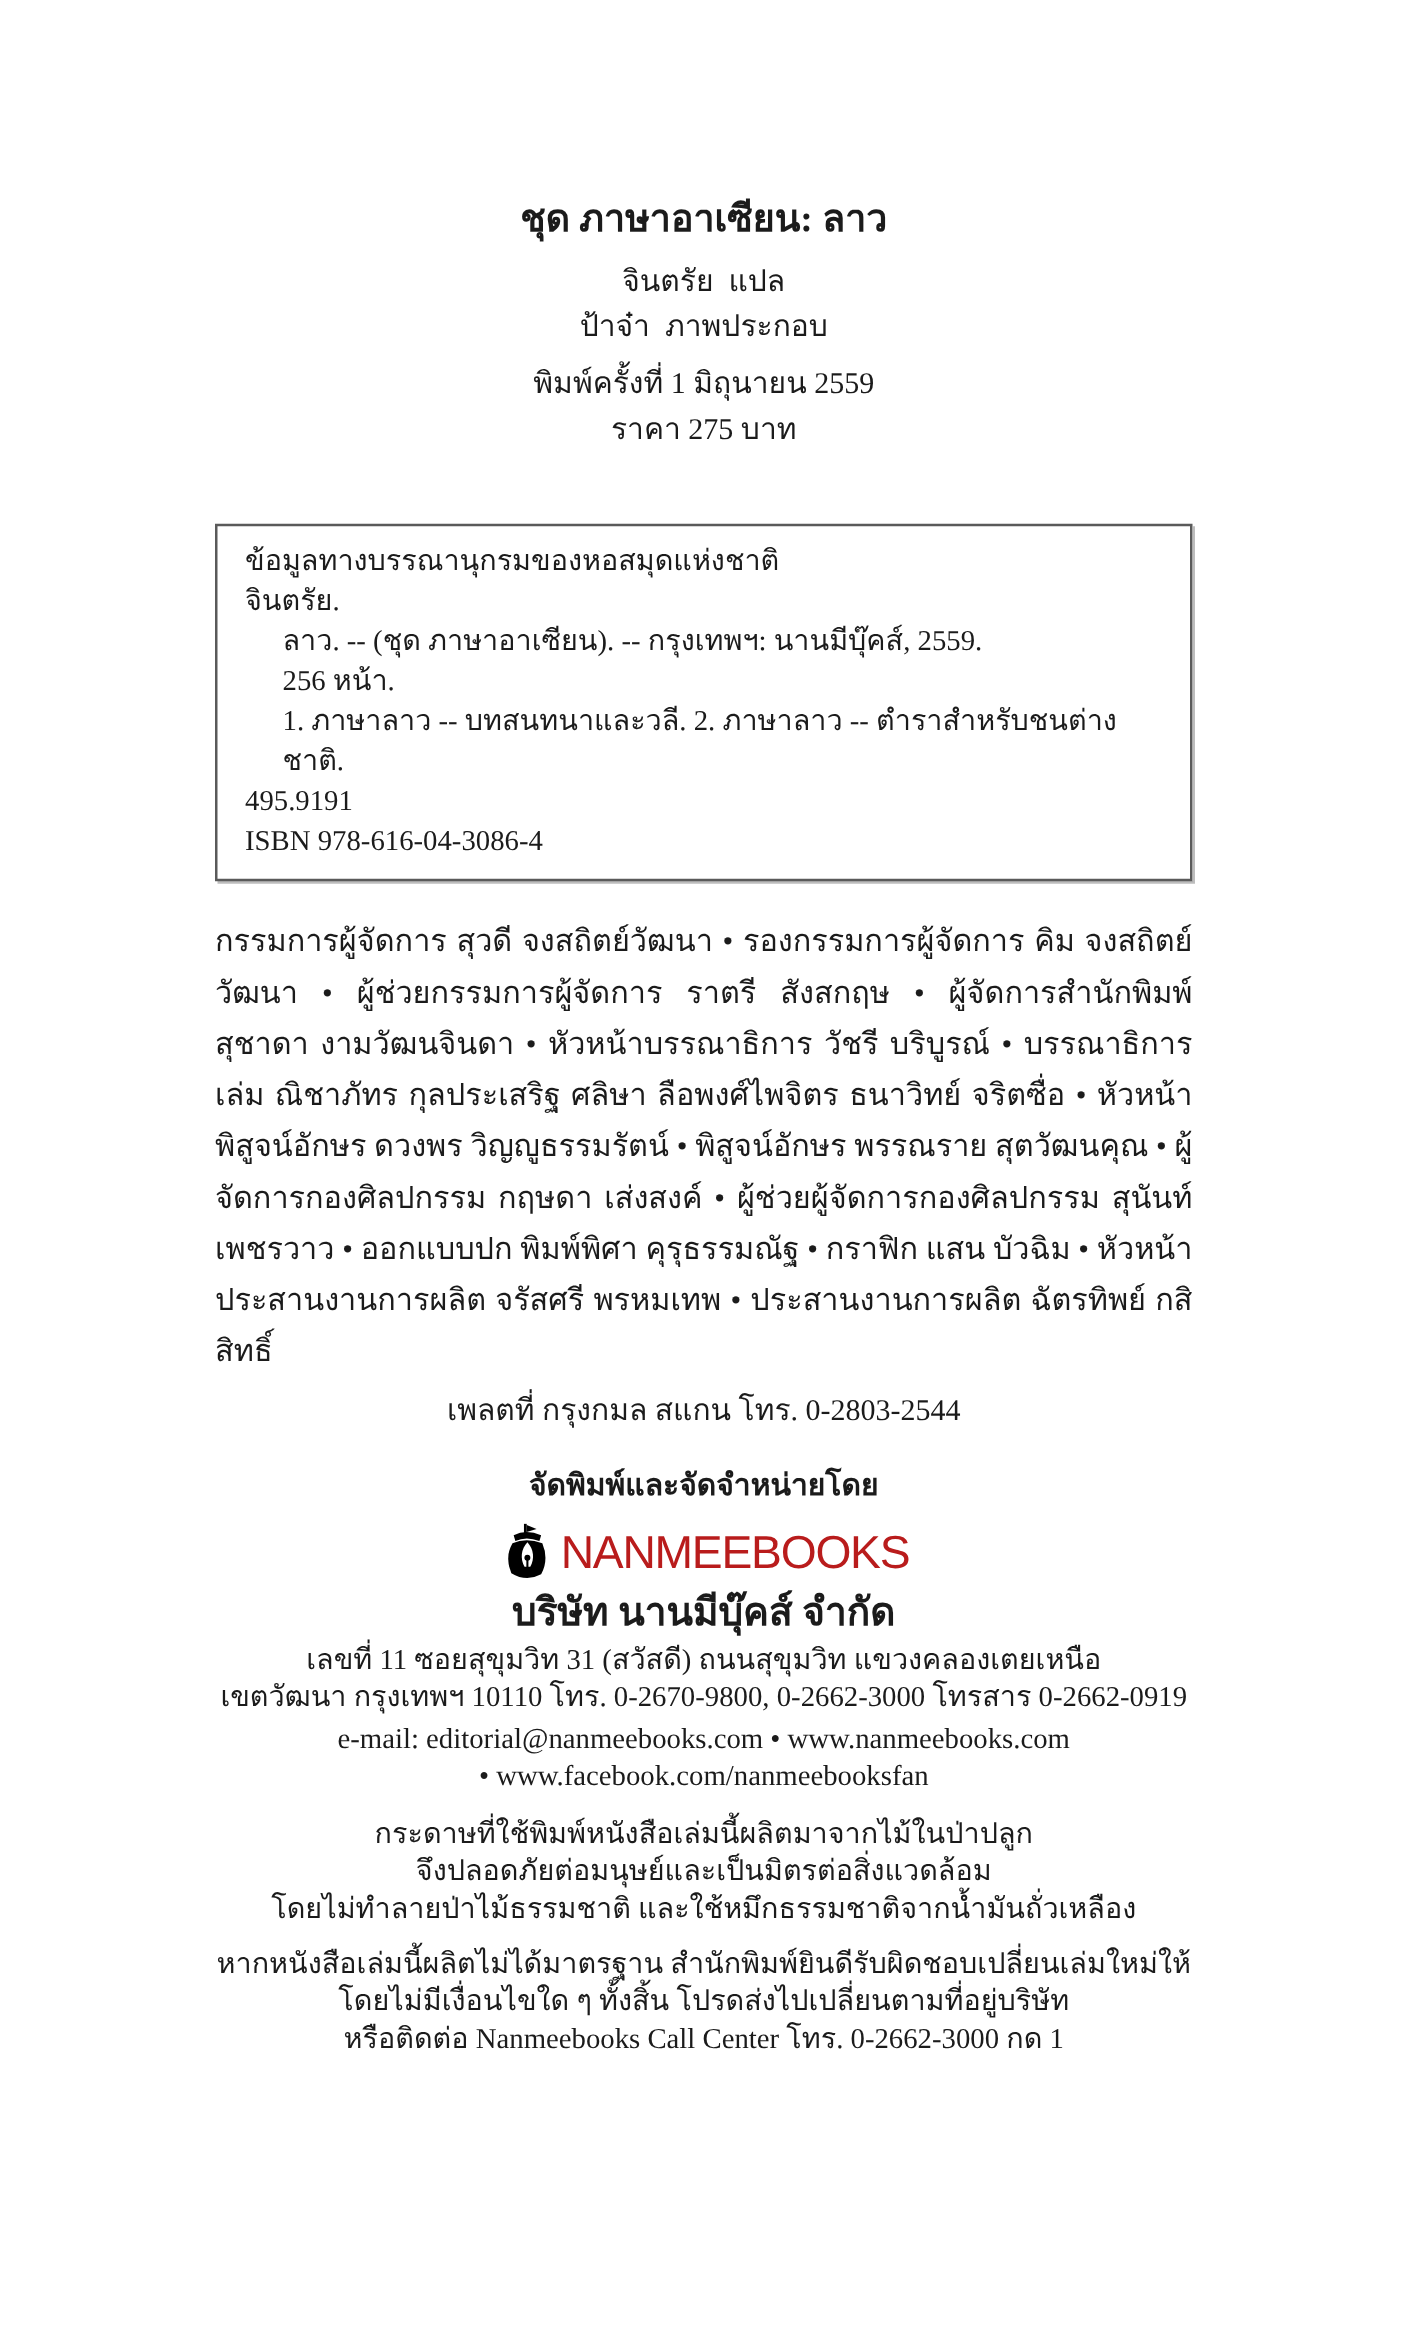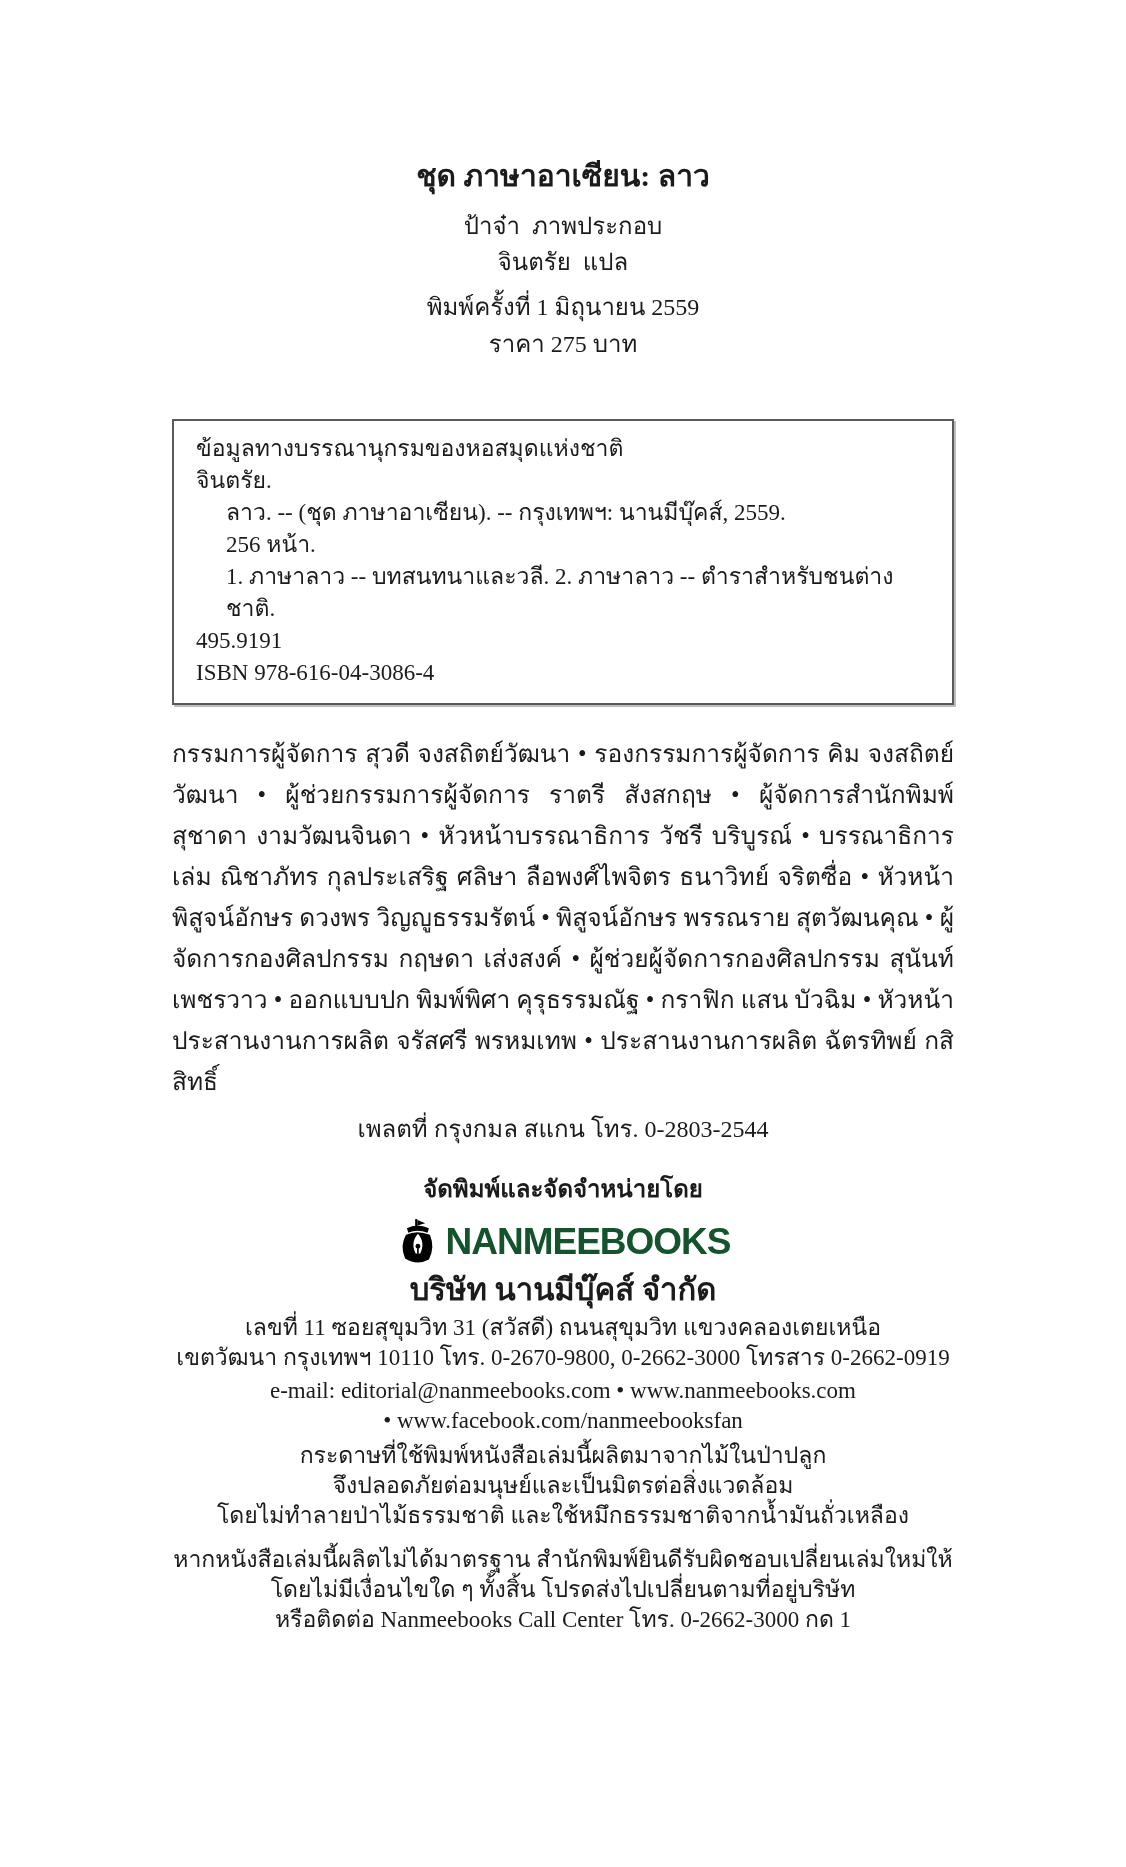--- a/index.html
+++ b/index.html
@@ -80,8 +80,8 @@
   <div class="series-title line">ชุด ภาษาอาเซียน: ลาว</div>
 
   <div class="byline-block">
+    <div class="line">จินตรัย  แปล</div>
     <div class="line">ป้าจ๋า  ภาพประกอบ</div>
-    <div class="line">จินตรัย  แปล</div>
   </div>
 
   <div class="print-block line">พิมพ์ครั้งที่ 1 มิถุนายน 2559</div>

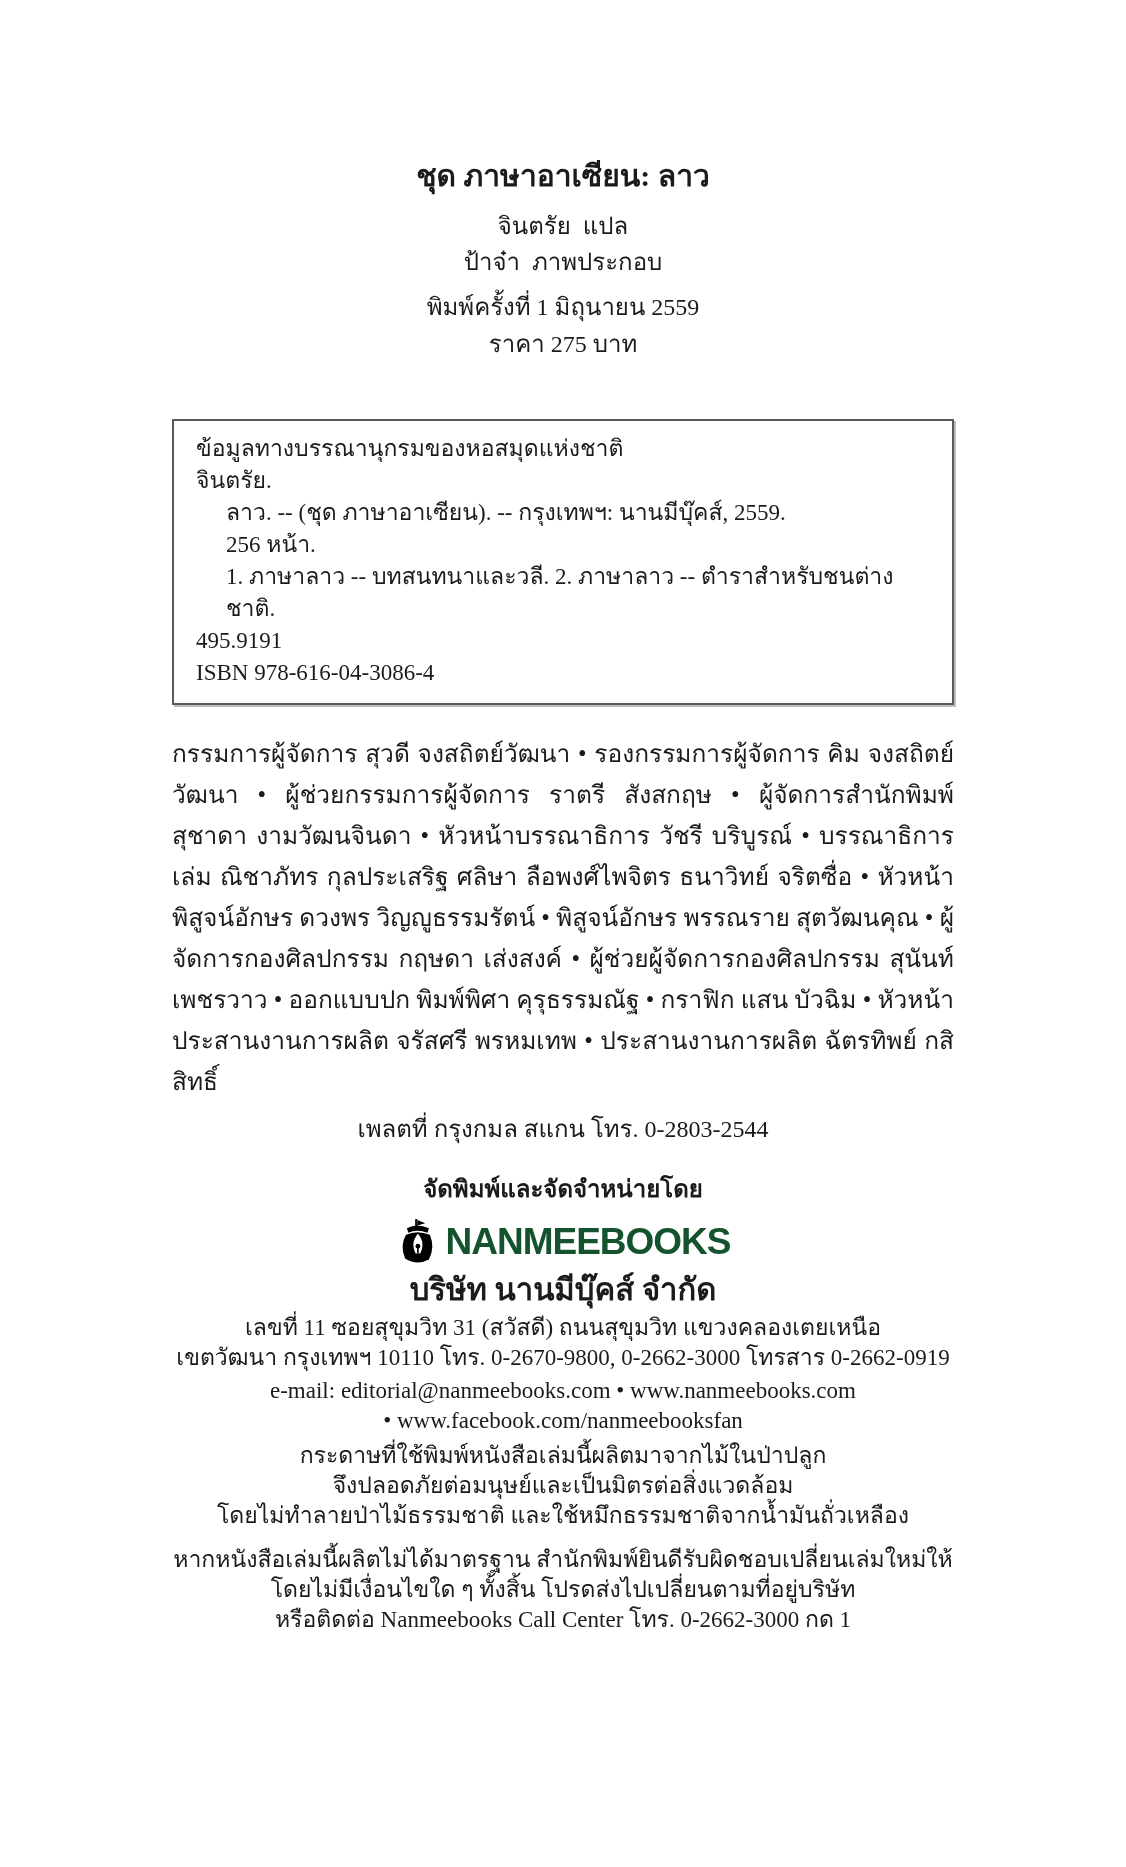--- a/index.html
+++ b/index.html
@@ -59,8 +59,8 @@
   .logo-mark { width:44px; height:50px; }
   .logo-text {
     font-family:"Liberation Sans", sans-serif;
-    font-weight:700; font-size:37px; letter-spacing:-1px;
-    color:#14532d;
+    font-weight:400; font-size:37px; letter-spacing:-1px;
+    color:#b91c1c;
   }
   .company-name {
     margin-top:0px;

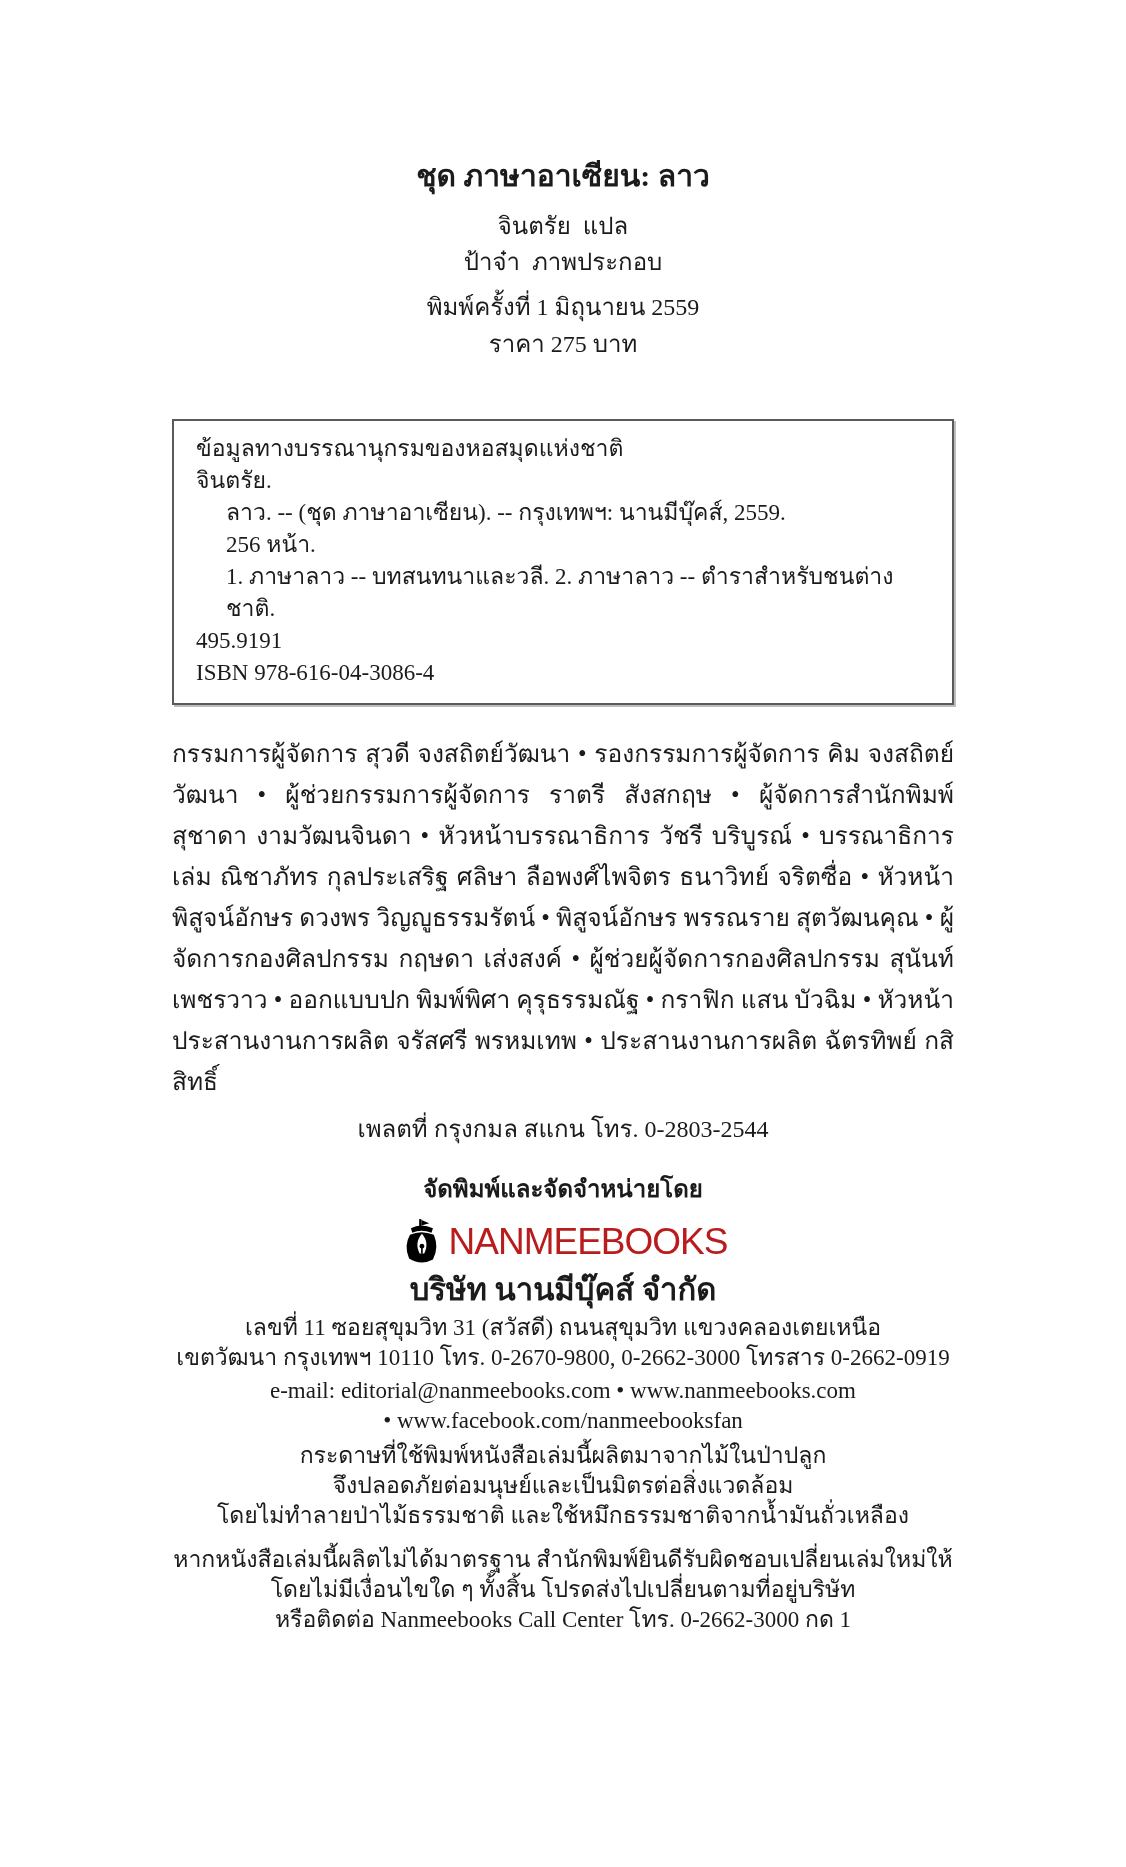--- a/index.html
+++ b/index.html
@@ -69,7 +69,7 @@
   .address-block { margin-top:4px; font-size:23px; line-height:30px; }
   .web-block     { margin-top:3px; font-size:23px; line-height:30px; }
 
-  .eco-note     { margin-top:5px; font-size:23px; line-height:30px; }
+  .eco-note     { margin-top:16px; font-size:23px; line-height:30px; }
   .quality-note { margin-top:14px; font-size:23px; line-height:30px; }
 </style>
 </head>

